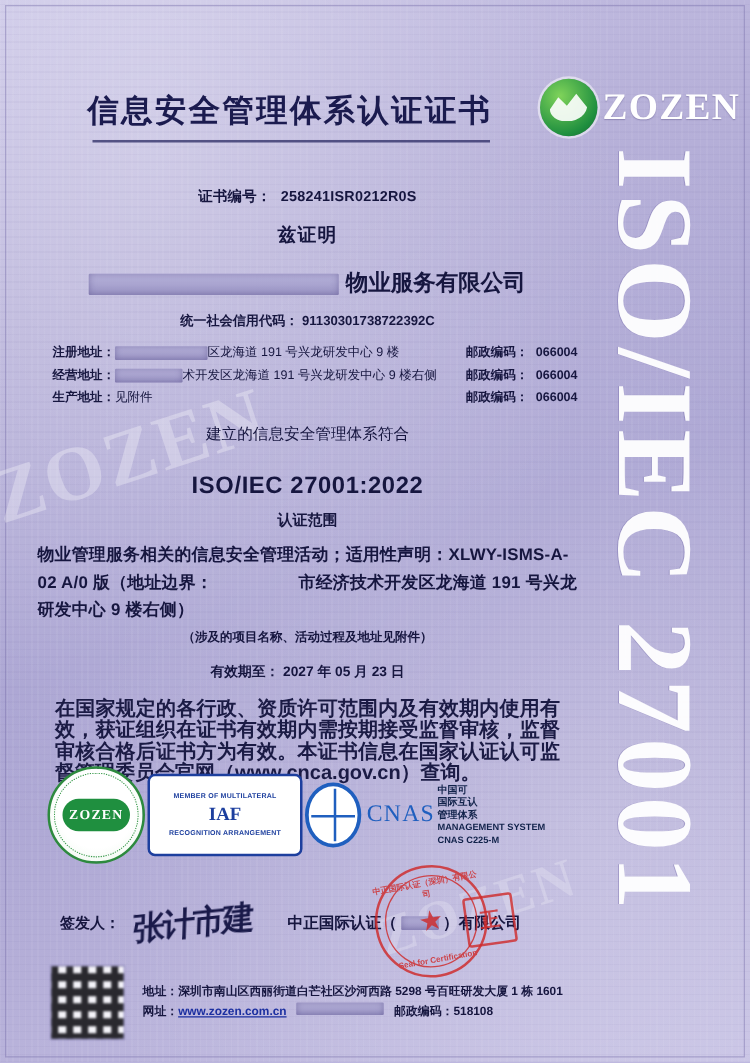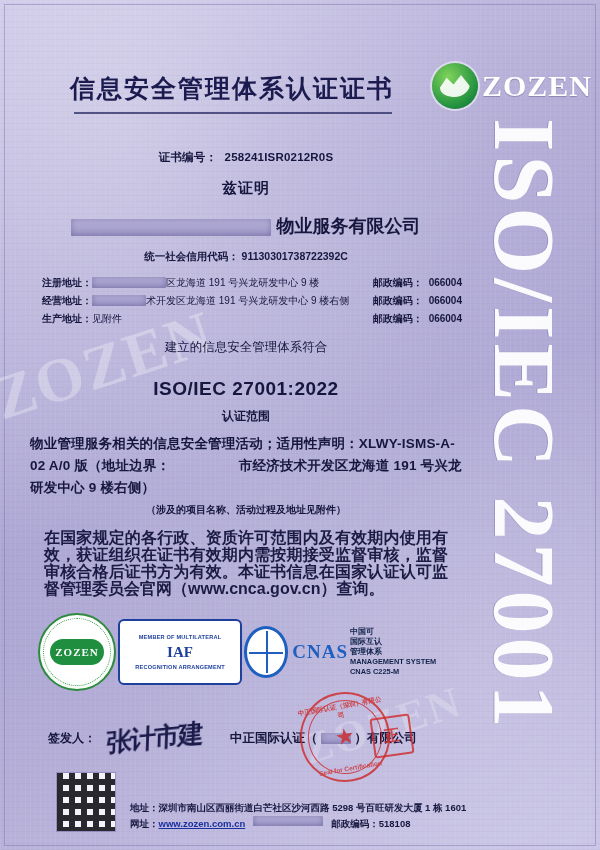--- a/index.html
+++ b/index.html
@@ -354,6 +354,10 @@
     <div class="scope-note">（涉及的项目名称、活动过程及地址见附件）</div>
 
     <div class="dates">
+      <div>
+        <span>有效期至：</span>
+        <span>2027 年 05 月 23 日</span>
+      </div>
     </div>
 
     <div class="legal">在国家规定的各行政、资质许可范围内及有效期内使用有效，获证组织在证书有效期内需按期接受监督审核，监督审核合格后证书方为有效。本证书信息在国家认证认可监督管理委员会官网（www.cnca.gov.cn）查询。</div>

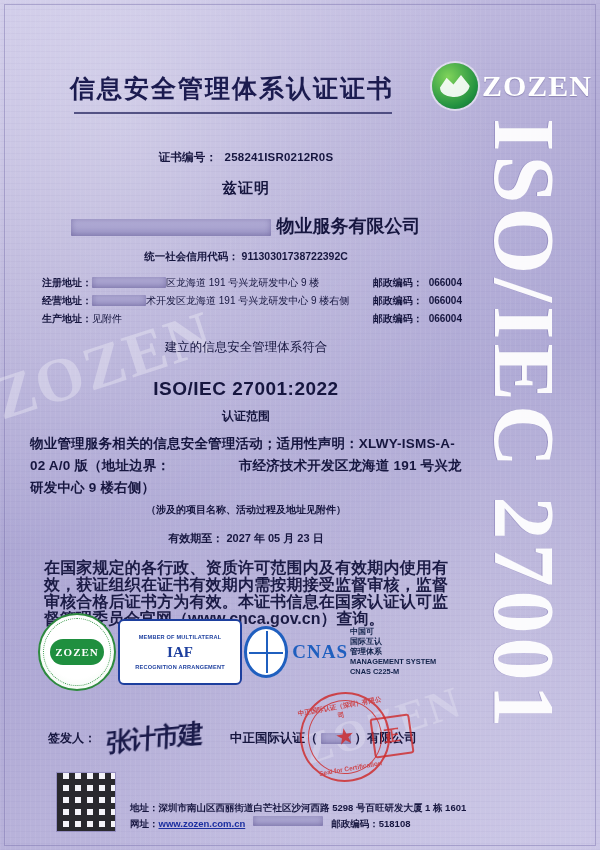--- a/index.html
+++ b/index.html
@@ -212,7 +212,7 @@
     border-top:2px solid #1f5fbf;
   }
   .cnas .word{
-    font-size:19px;font-weight:700;color:#1f5fbf;
+    font-size:19px;font-weight:400;color:#1f5fbf;
     font-family:"Liberation Serif",serif;letter-spacing:1px;
   }
   .cnas-txt{

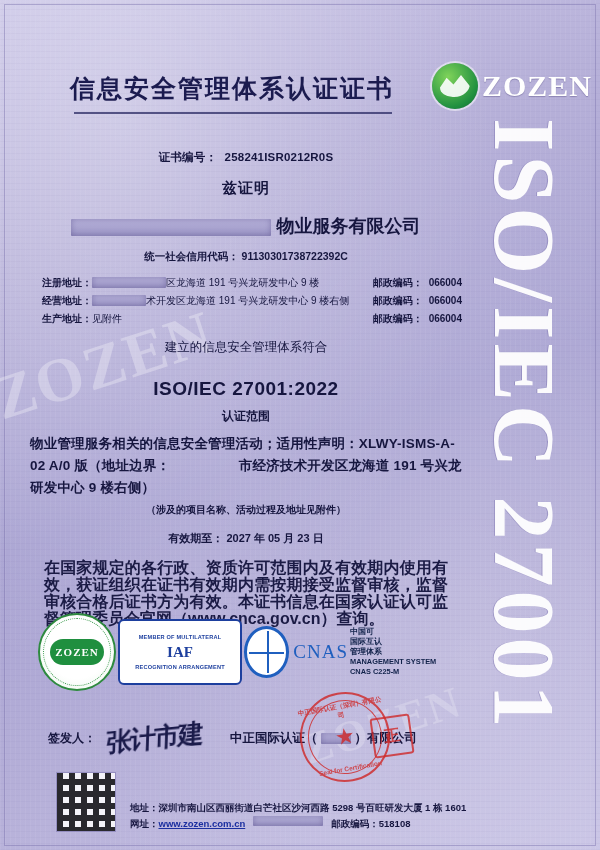--- a/index.html
+++ b/index.html
@@ -265,8 +265,8 @@
 
   
   .footer{
-    position:absolute;left:56px;bottom:18px;width:438px;
-    display:flex;align-items:flex-end;gap:14px;
+    position:absolute;left:40px;bottom:18px;width:438px;
+    display:flex;align-items:center;gap:14px;
   }
   .qr{
     width:58px;height:58px;background:#fff;border:1px solid #8f89bd;

